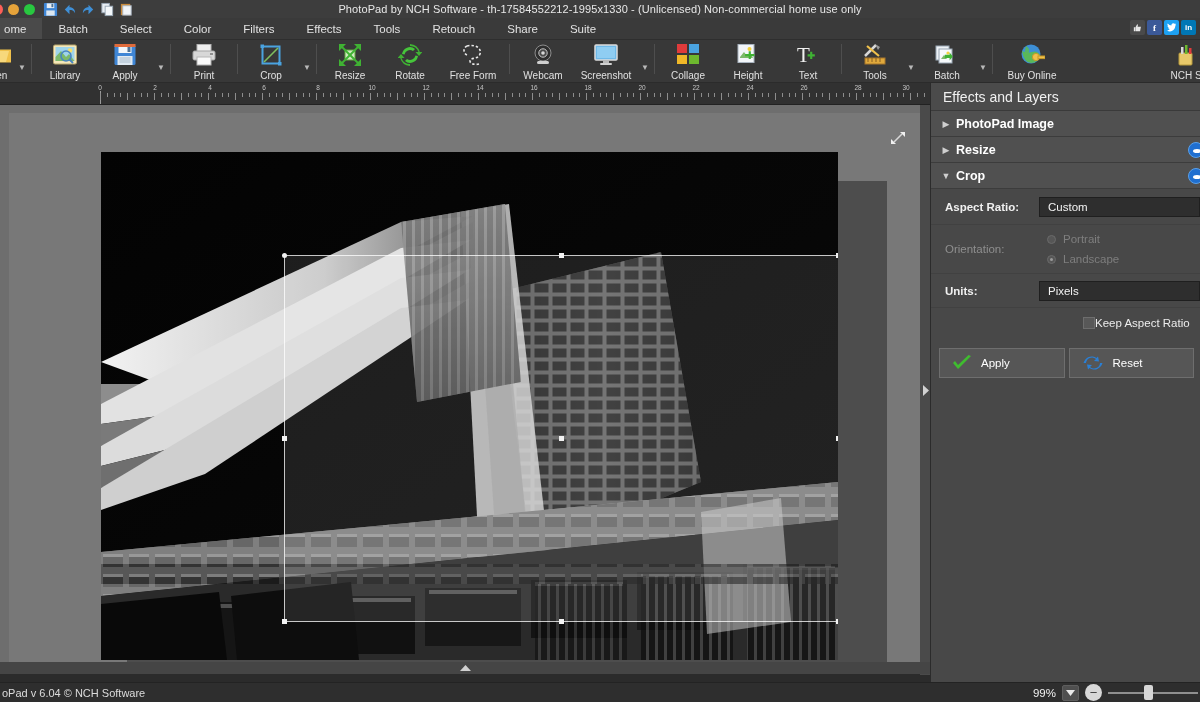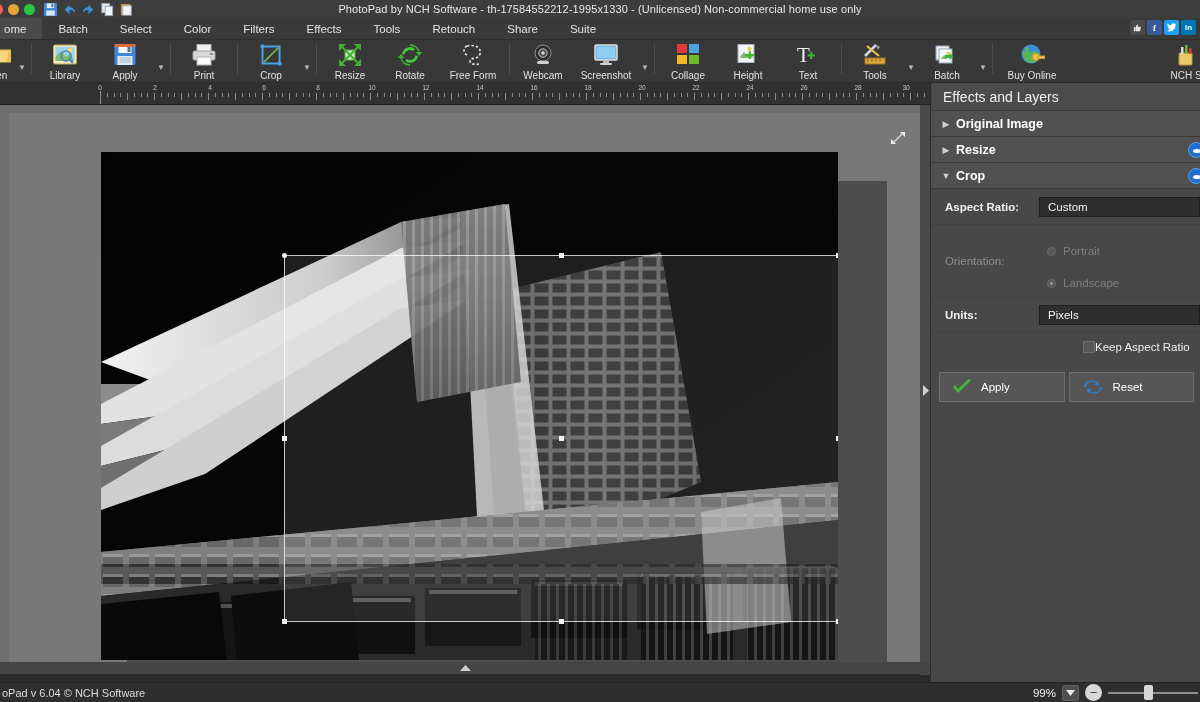--- a/index.html
+++ b/index.html
@@ -794,7 +794,7 @@
 
     <div class="layer-row">
       <span class="tri">▶</span>
-      <span class="lname">Original Image</span>
+      <span class="lname">PhotoPad Image</span>
     </div>
 
     <div class="layer-row">

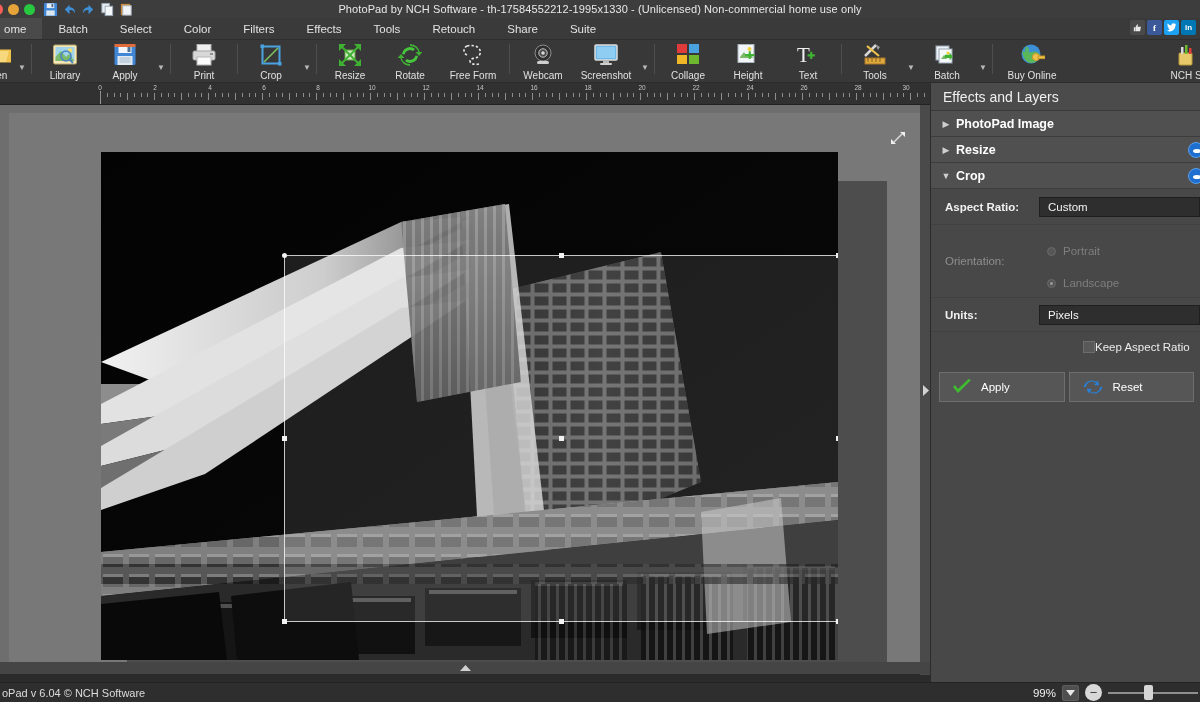--- a/index.html
+++ b/index.html
@@ -168,7 +168,7 @@
     margin-left: 6px;
   }
   .radio-col { display: flex; flex-direction: column; gap: 8px; padding: 8px 0; margin-left: 14px; }
-  .radio { display: flex; align-items: center; gap: 7px; font-size: 11.5px; color: #7e7e7e; margin-top: 12px; }
+  .radio { display: flex; align-items: center; gap: 7px; font-size: 11.5px; color: #7e7e7e; }
   .rdot { width: 9px; height: 9px; border-radius: 50%; border: 1px solid #6a6a6a; background: #565656; position: relative; }
   .rdot.sel:after { content:""; position:absolute; left:2px; top:2px; width:3px; height:3px; border-radius:50%; background:#9a9a9a; }
   .chkrow { display: flex; align-items: center; padding: 9px 0 9px 152px; }

